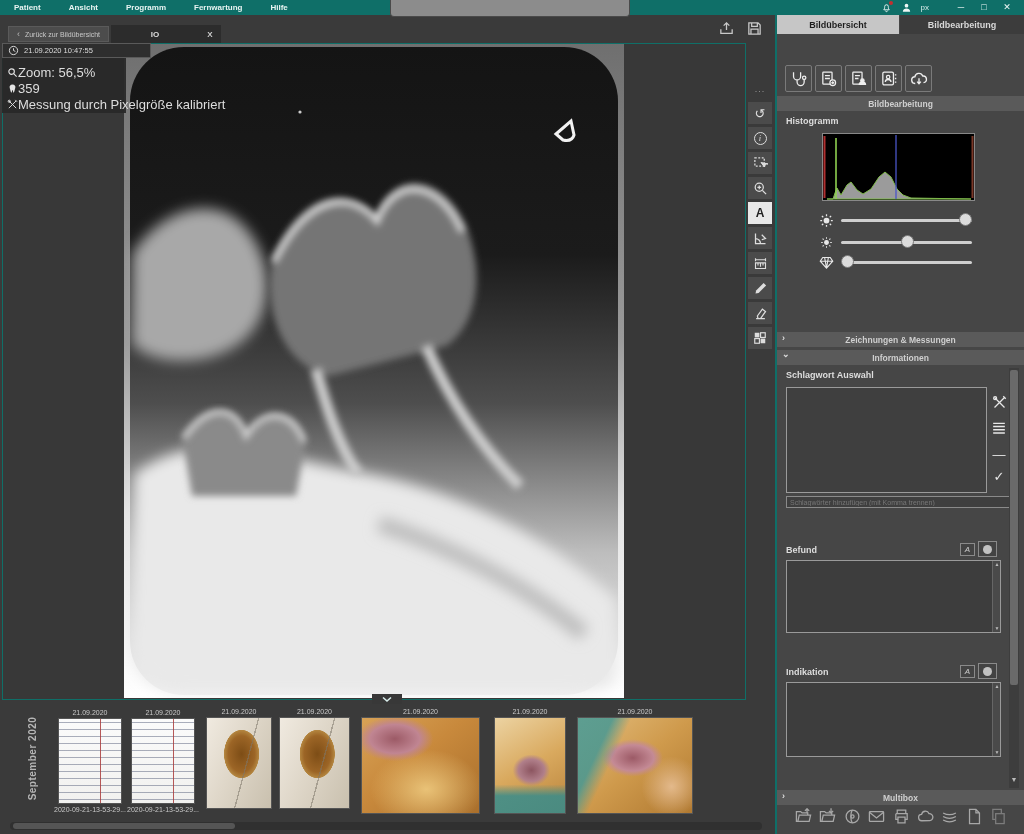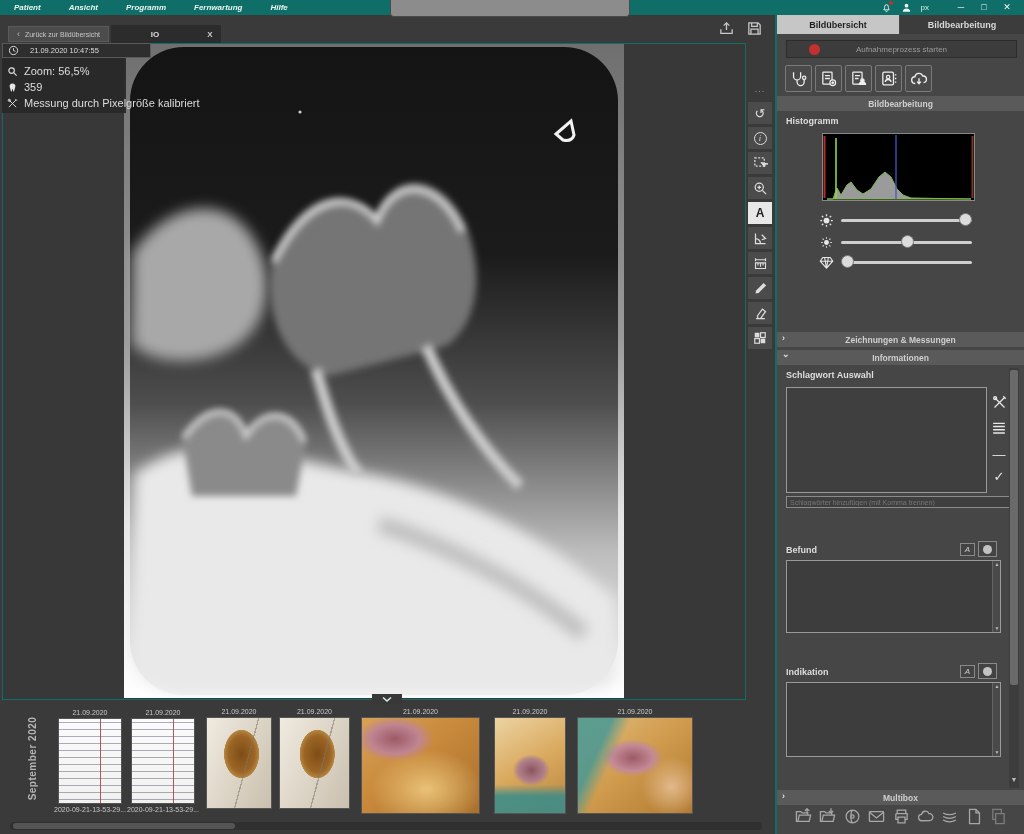--- a/index.html
+++ b/index.html
@@ -9,7 +9,7 @@
 
   
   .menubar { position:absolute; left:0; top:0; width:1024px; height:15px; background:#0f6f68; z-index:30; display:flex; align-items:center; }
-  .menu-item { color:#e8f4f2; font-size:8px; font-weight:bold; padding:0 14px; cursor:default;font-style:italic; }
+  .menu-item { color:#e8f4f2; font-size:8px; font-weight:bold; padding:0 14px; cursor:default; }
   .menubar-right { position:absolute; right:10px; top:0; height:15px; display:flex; align-items:center; gap:9px; }
   .win-glyph { color:#eef7f6; font-size:9px; width:14px; text-align:center; line-height:15px; }
   .app-label { color:#d9ecea; font-size:8px; margin-right:16px; }

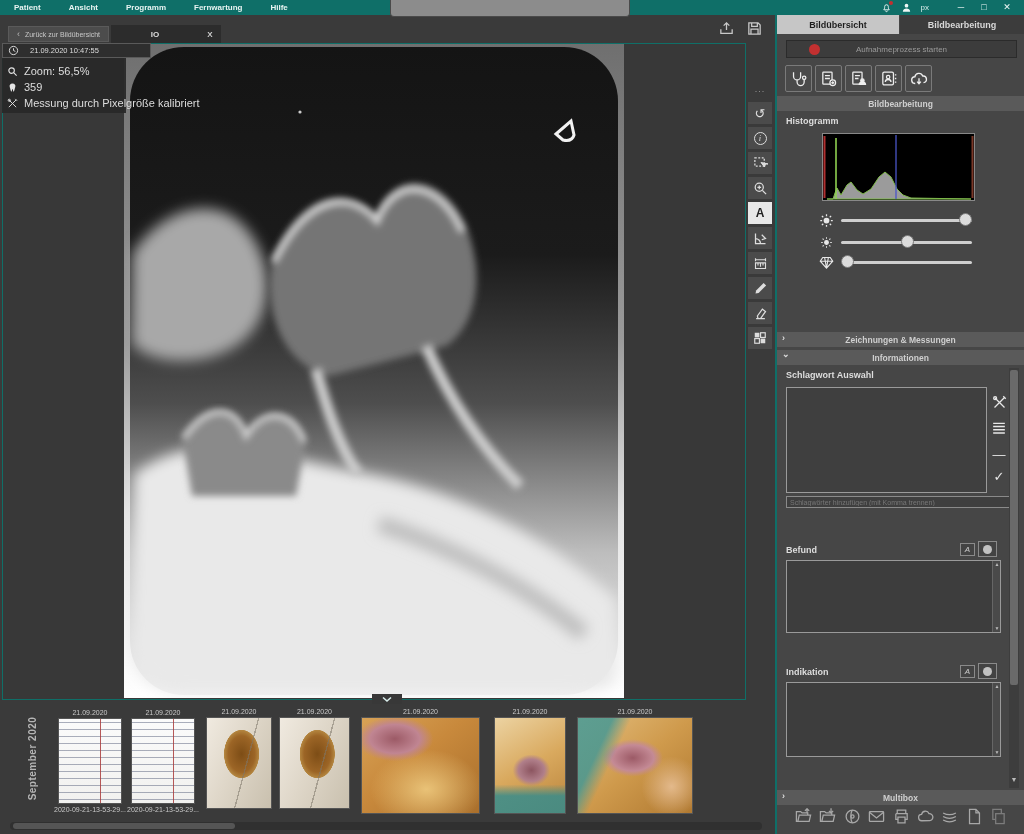--- a/index.html
+++ b/index.html
@@ -29,7 +29,7 @@
   
   .frame { position:absolute; left:2px; top:43px; width:744px; height:657px; border:1px solid #0f6f68; background:#383838; }
   .xray { position:absolute; left:121px; top:0; width:500px; height:654px; }
-  .date-badge { position:absolute; left:-1px; top:-1px; width:149px; height:15px; background:#2e2e2e; border:1px solid #5a5a5a; display:flex; align-items:center; gap:11px; padding-left:5px; color:#ddd; font-size:7.5px; z-index:6; }
+  .date-badge { position:absolute; left:-1px; top:-1px; width:149px; height:15px; background:#2e2e2e; border:1px solid #5a5a5a; display:flex; align-items:center; gap:5px; padding-left:5px; color:#ddd; font-size:7.5px; z-index:6; }
   .info-overlay { position:absolute; left:-1px; top:14px; width:124px; height:55px; background:rgba(40,40,40,0.93); z-index:6; }
   .ov-row { position:absolute; left:5px; display:flex; align-items:center; gap:6px; color:#ddd; font-size:11px; white-space:nowrap; }
   .ov-ic { width:11px; height:11px; color:#e5e5e5; flex:0 0 11px; }

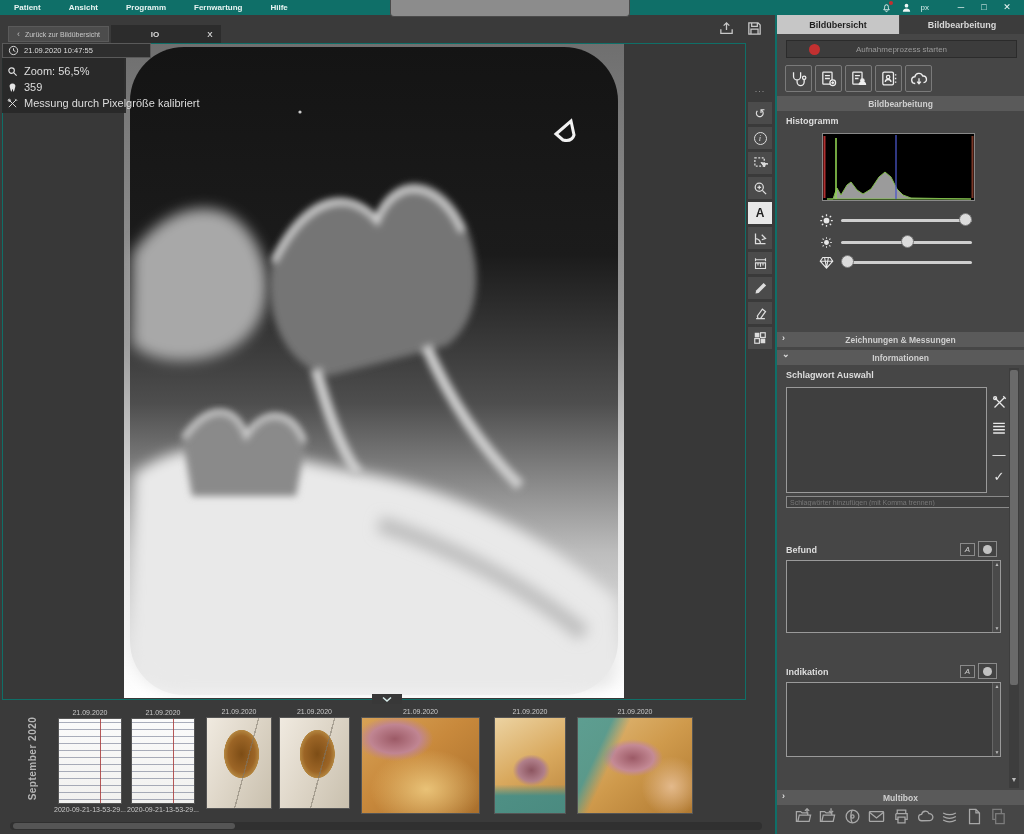--- a/index.html
+++ b/index.html
@@ -337,10 +337,6 @@
         <span>Bildbearbeitung</span>
       </div>
 
-    <div class="capture-btn">
-      <span class="rec-dot"></span>
-      <span class="capture-label">Aufnahmeprozess starten</span>
-    </div>
 
     <div class="icon-row">
       <span class="pibtn">

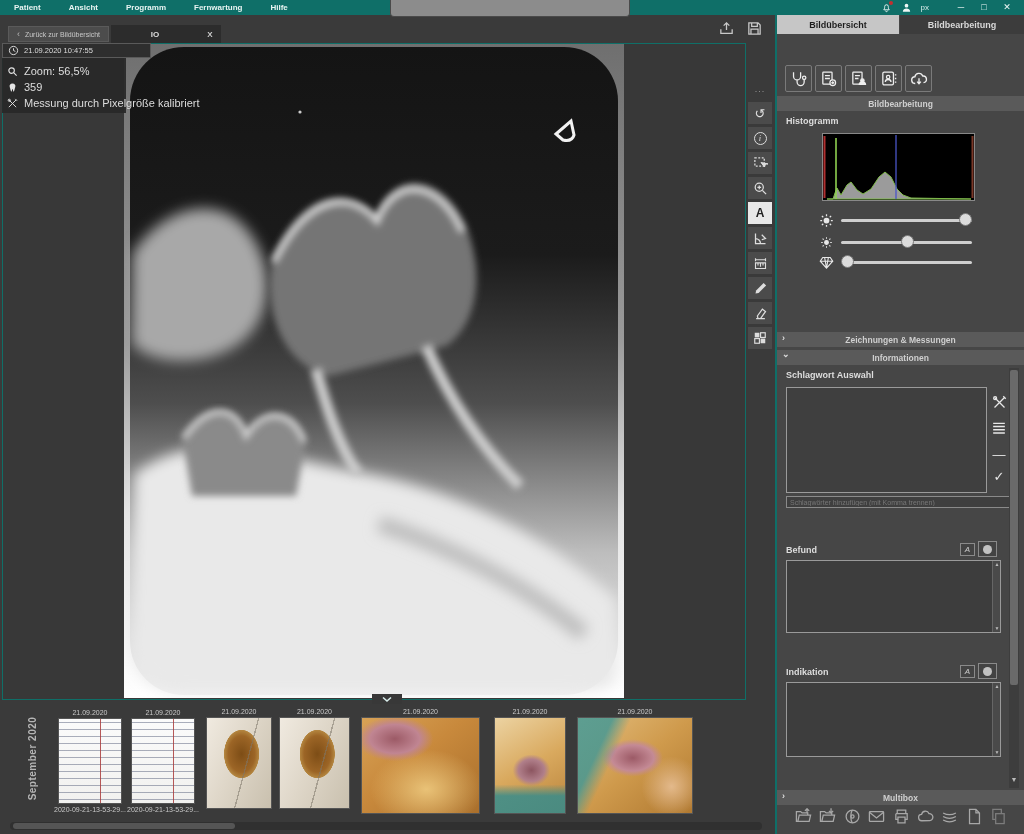--- a/index.html
+++ b/index.html
@@ -31,7 +31,7 @@
   .xray { position:absolute; left:121px; top:0; width:500px; height:654px; }
   .date-badge { position:absolute; left:-1px; top:-1px; width:149px; height:15px; background:#2e2e2e; border:1px solid #5a5a5a; display:flex; align-items:center; gap:5px; padding-left:5px; color:#ddd; font-size:7.5px; z-index:6; }
   .info-overlay { position:absolute; left:-1px; top:14px; width:124px; height:55px; background:rgba(40,40,40,0.93); z-index:6; }
-  .ov-row { position:absolute; left:5px; display:flex; align-items:center; gap:6px; color:#ddd; font-size:11px; white-space:nowrap; }
+  .ov-row { position:absolute; left:5px; display:flex; align-items:center; color:#ddd; font-size:13px; white-space:nowrap; }
   .ov-ic { width:11px; height:11px; color:#e5e5e5; flex:0 0 11px; }
 
   

